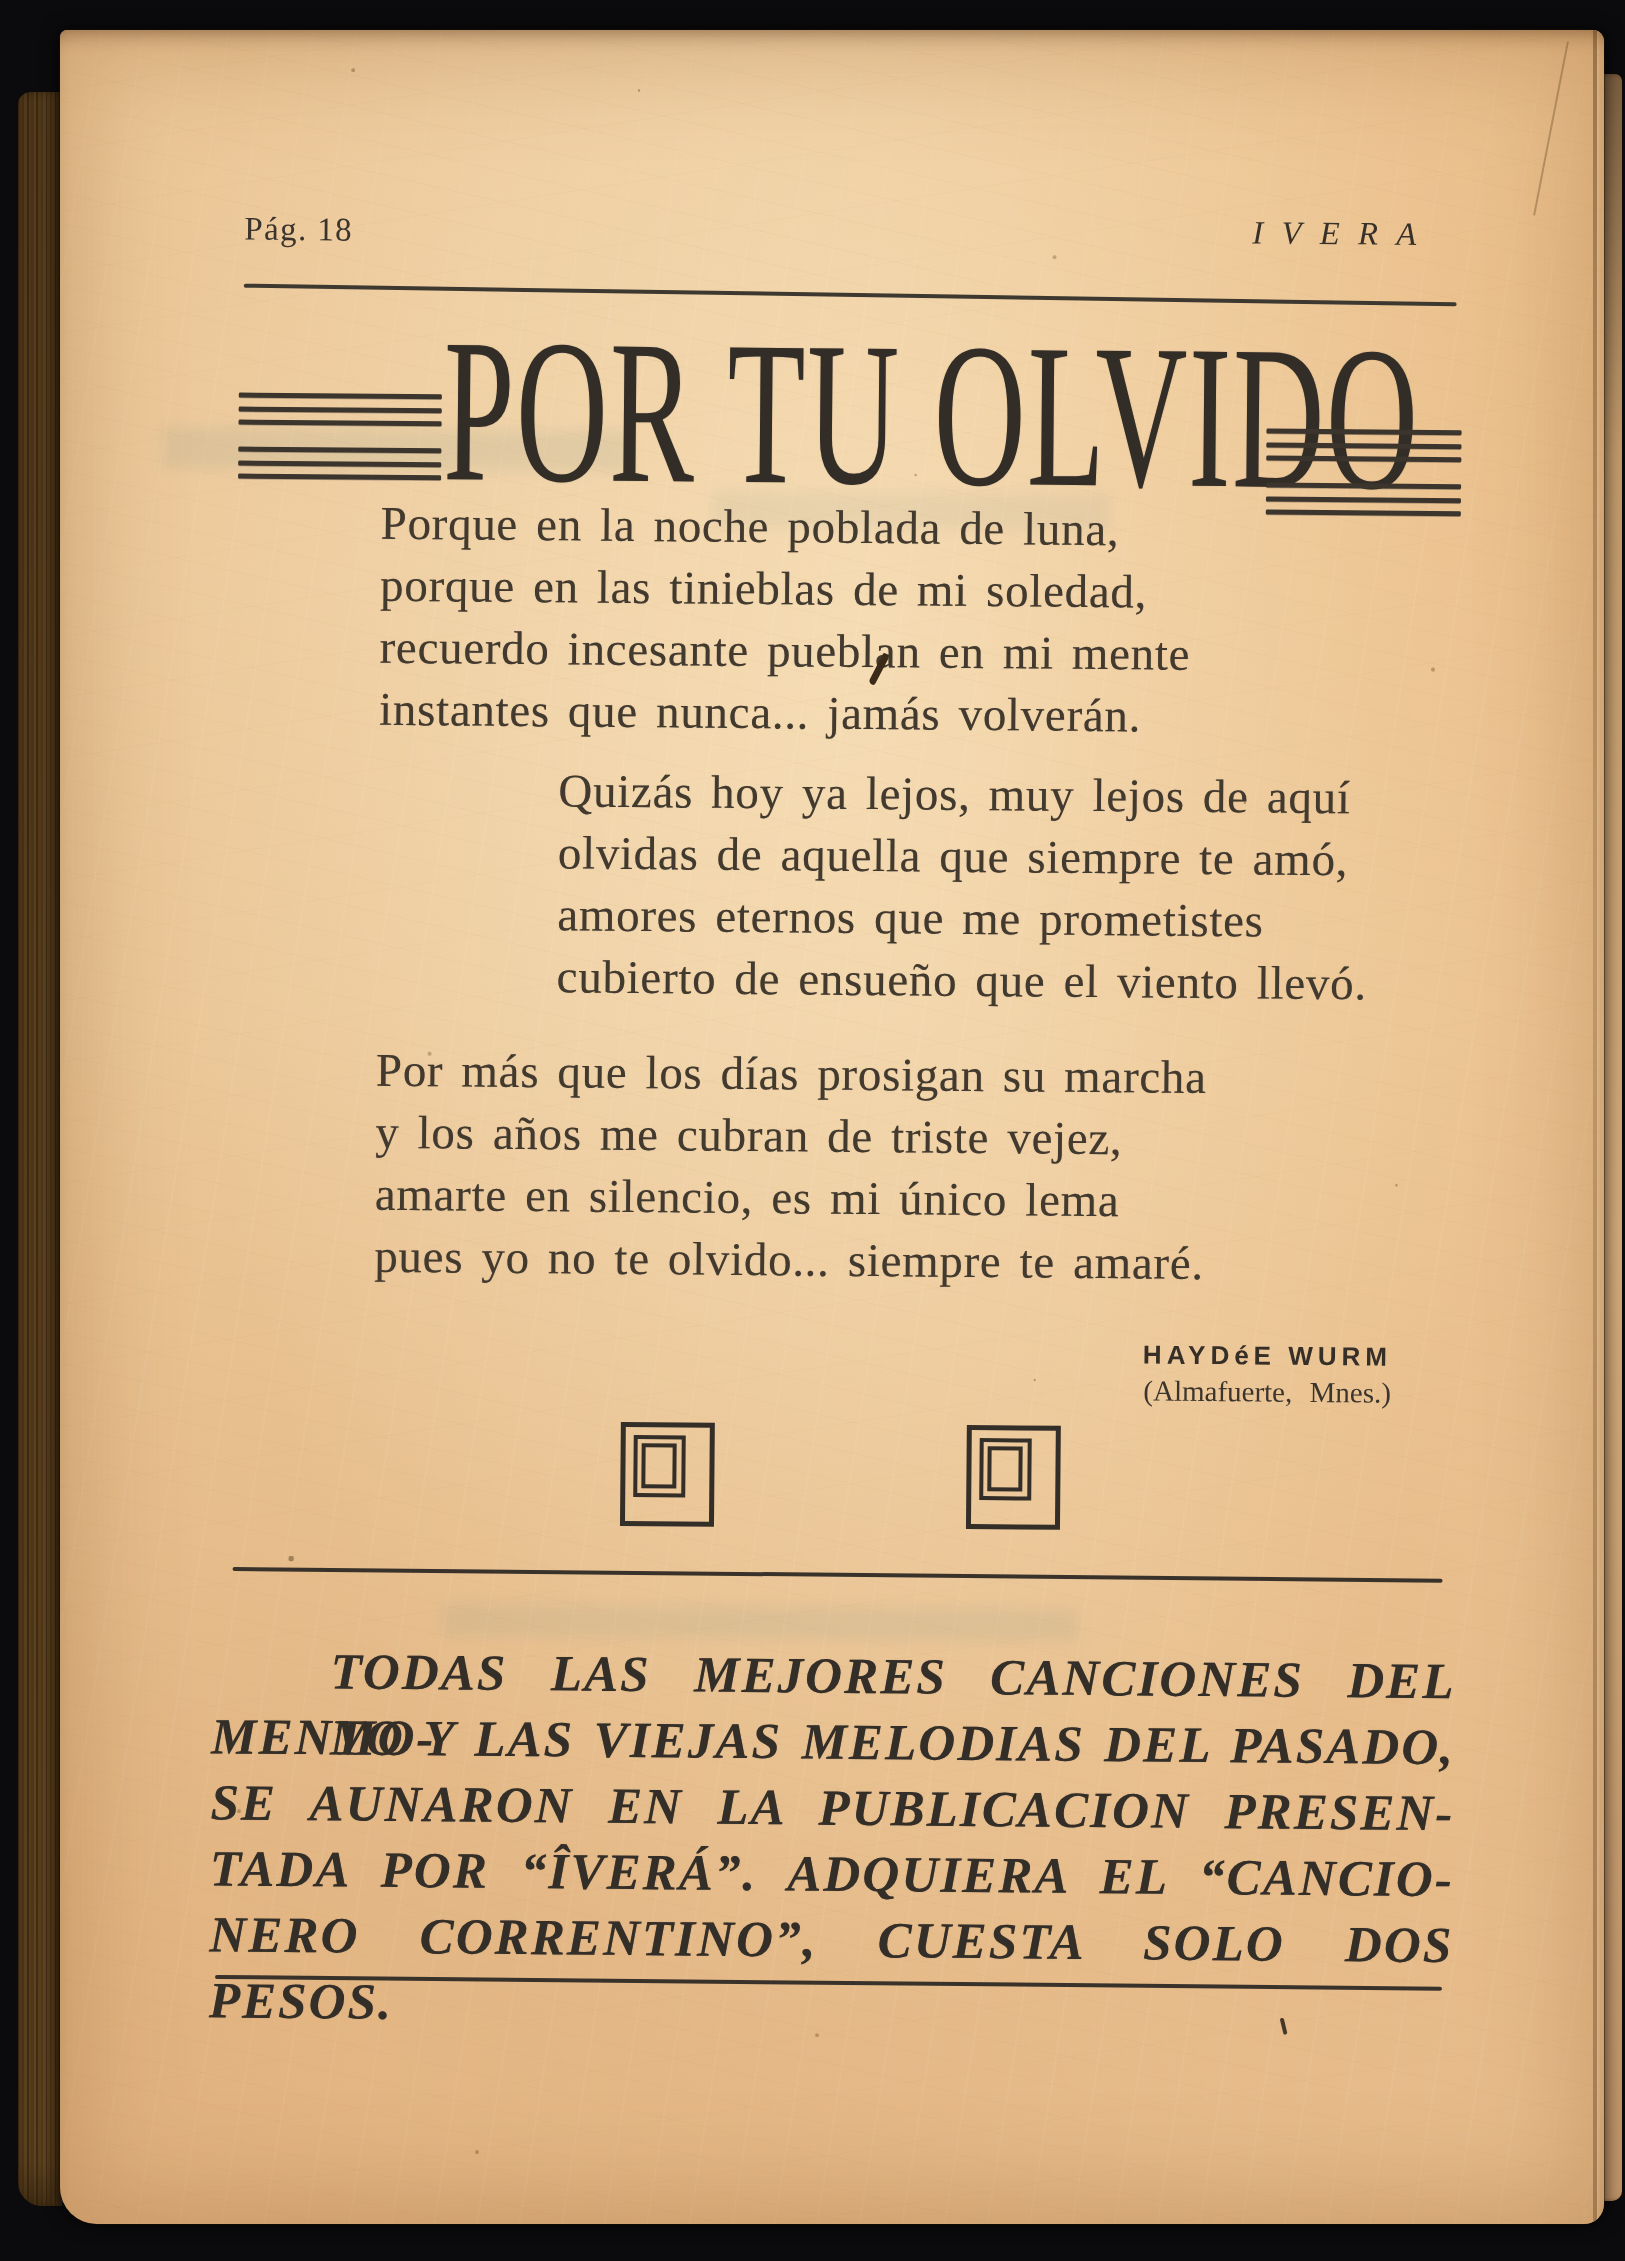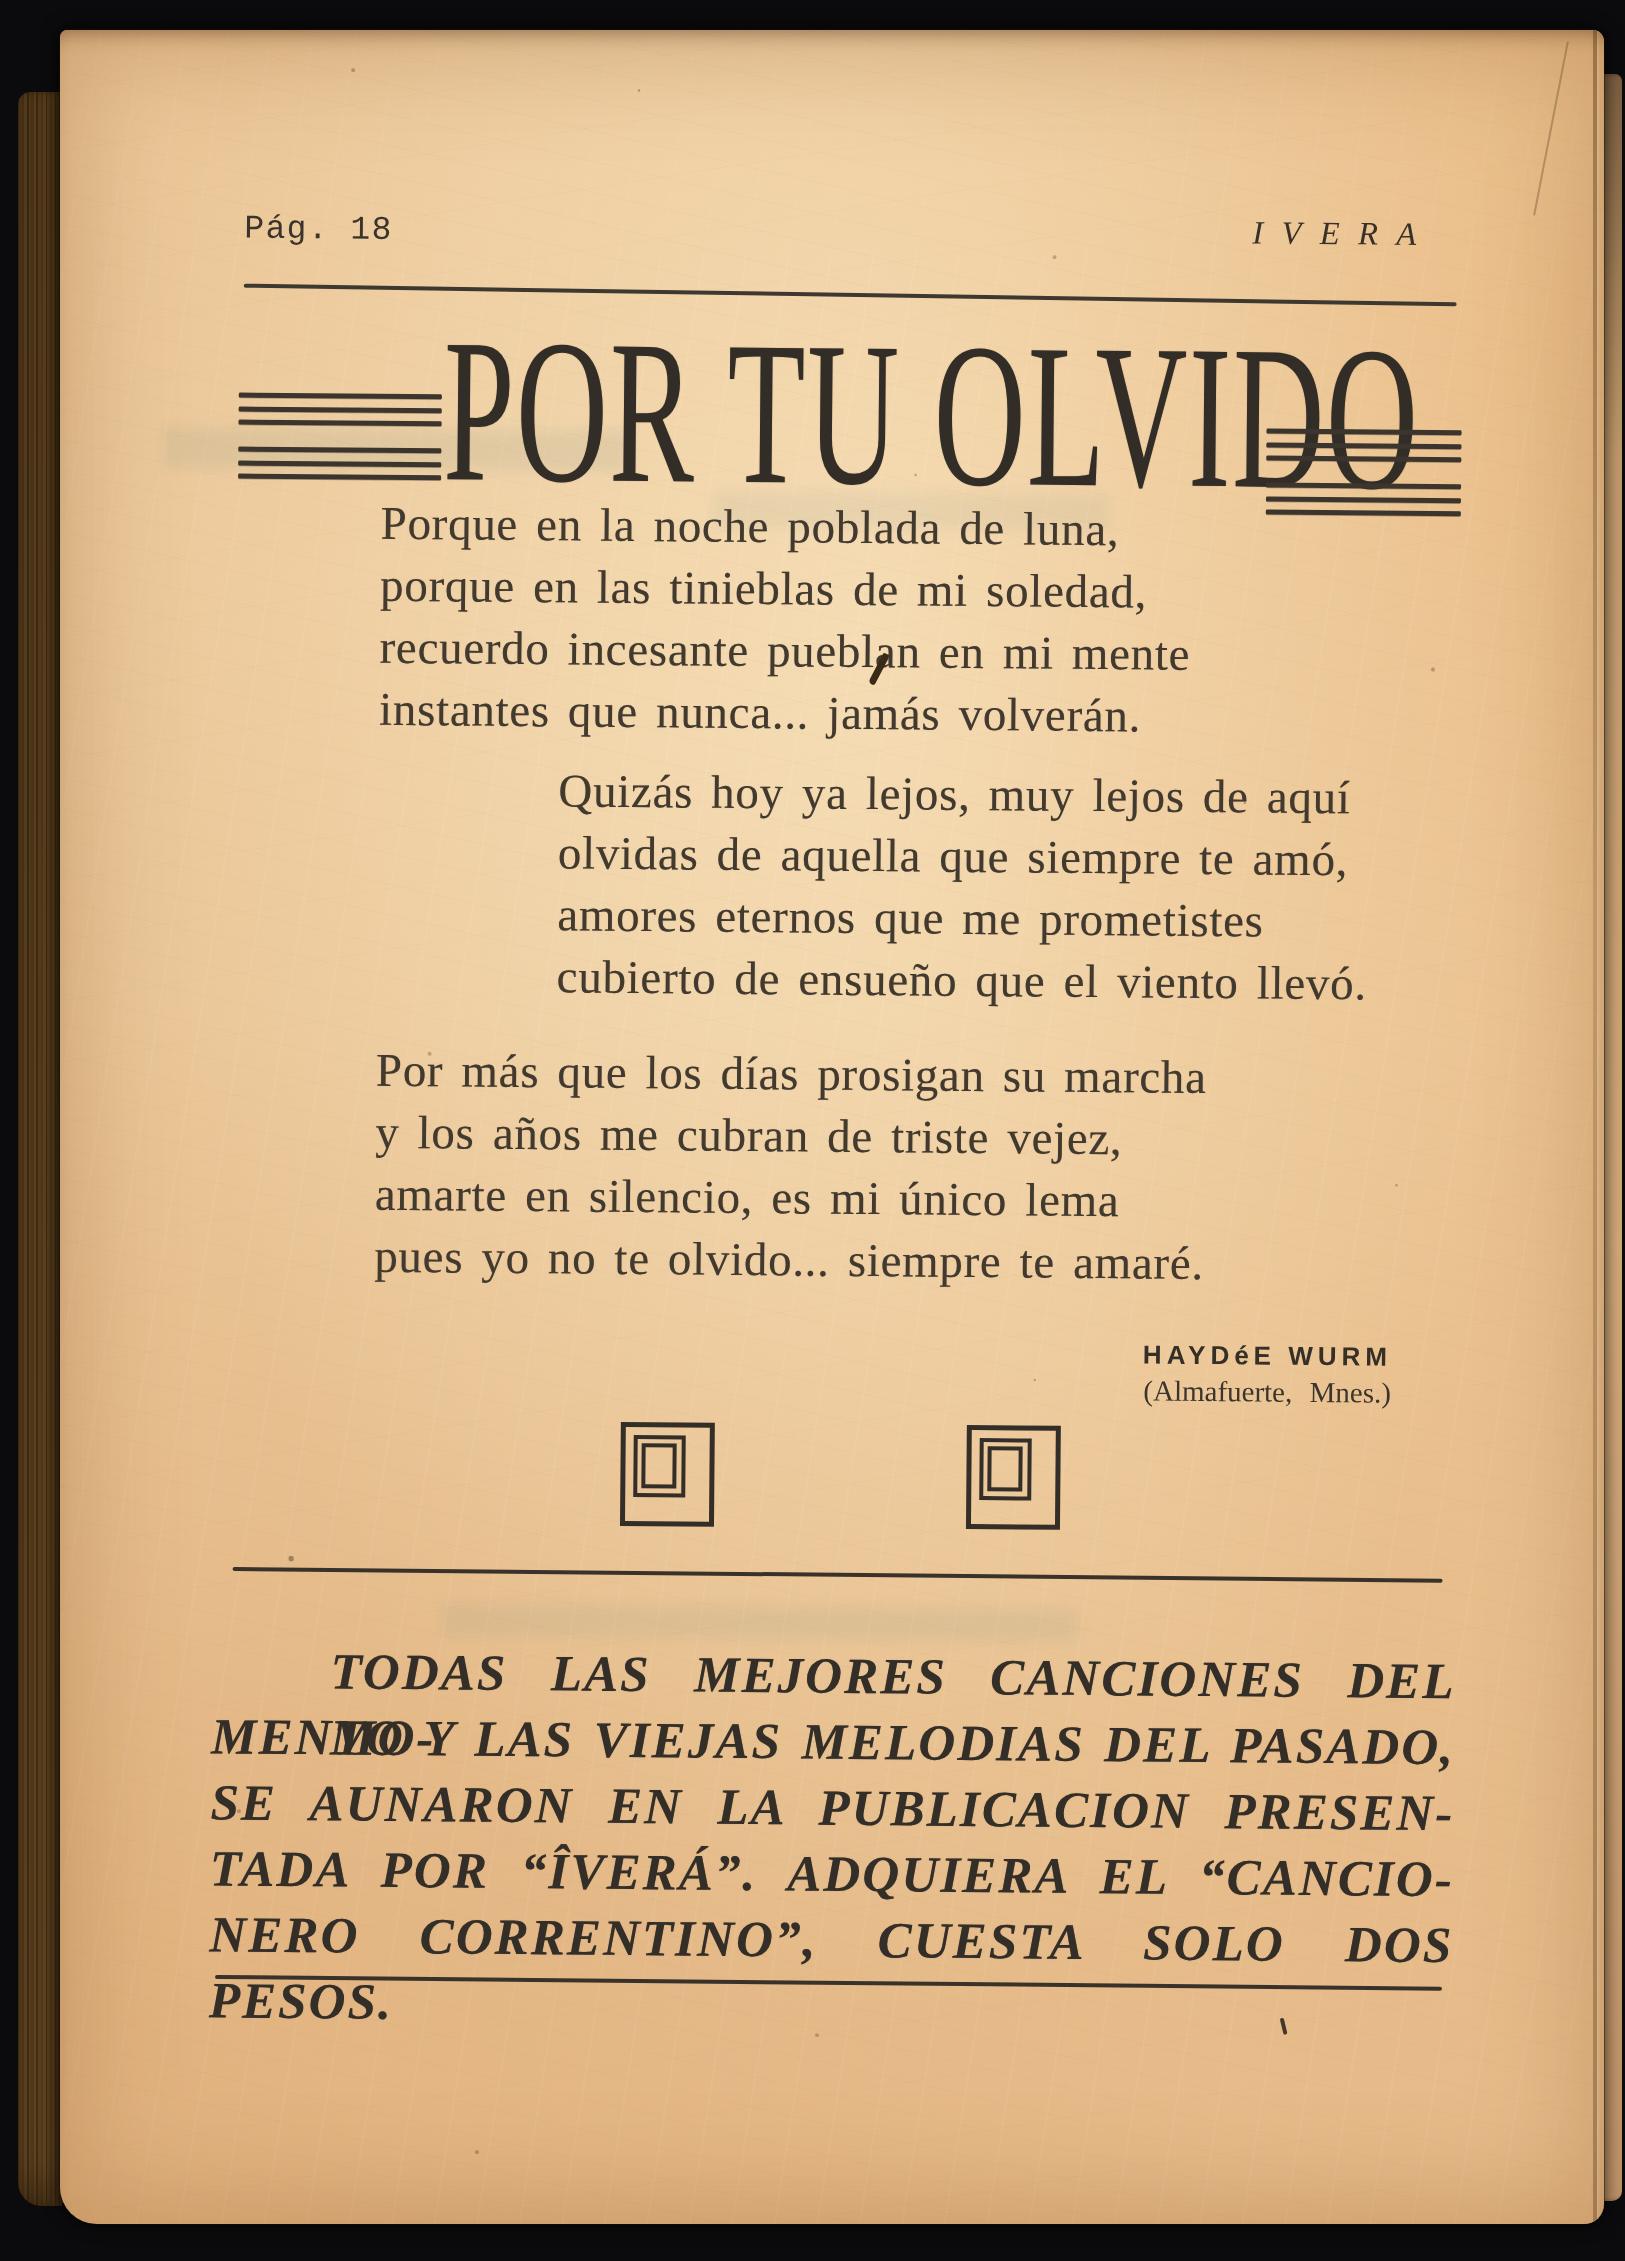--- a/index.html
+++ b/index.html
@@ -50,7 +50,7 @@
 
   .tilt{position:absolute;inset:0;transform:rotate(0.5deg);transform-origin:0 0;}
 
-  .ink{color:#3a332b;font-family:Liberation Mono, monospace;}
+  .ink{color:#3a332b;}
   
   .pg-label{position:absolute;left:186px;top:179px;font-size:33px;letter-spacing:1.4px;color:#3a342c;}
   .pub-name{position:absolute;left:1194px;top:174px;width:212px;font-size:32.5px;font-style:italic;

